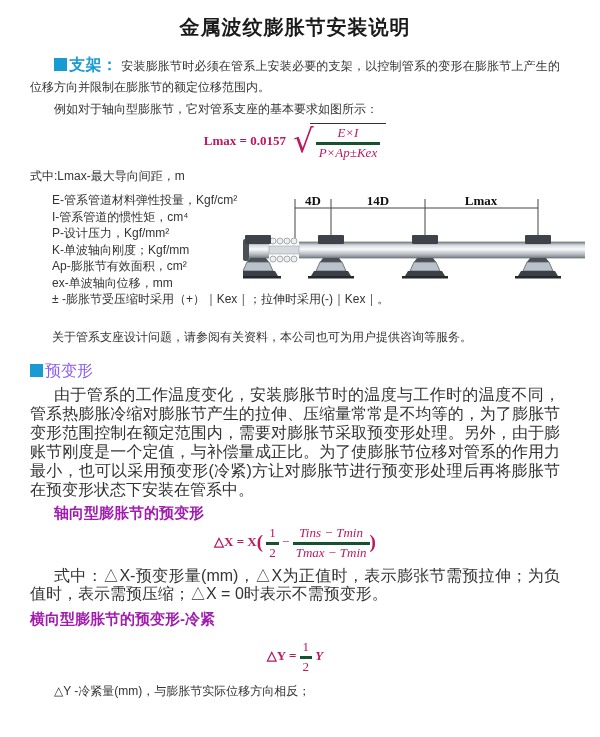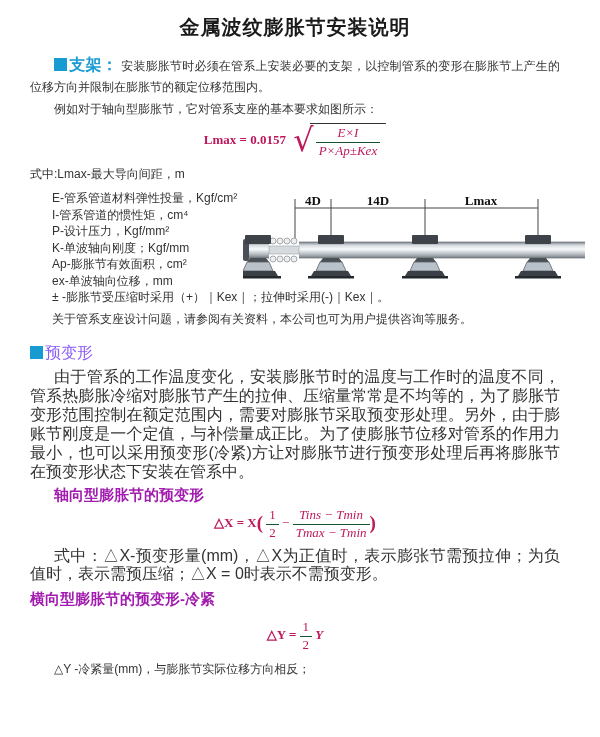--- a/index.html
+++ b/index.html
@@ -63,7 +63,7 @@
   .f-bold { font-weight: bold; }
   .f-ital { font-style: italic; }
   .frac { display: inline-block; vertical-align: middle; text-align: center; line-height: 1.15; }
-  .frac .fnum { display: block; border-bottom: 1px solid #14532d; padding: 0 3px 1px 3px; }
+  .frac .fnum { display: block; border-bottom: 3px solid #14532d; padding: 0 3px 1px 3px; }
   .frac .fden { display: block; padding: 1px 3px 0 3px; }
   .sqrt-sign {
     display: inline-block;

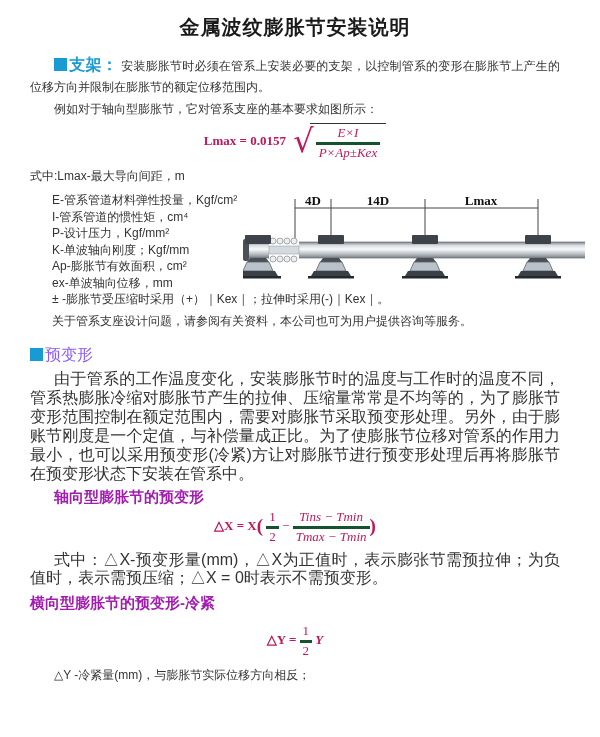--- a/index.html
+++ b/index.html
@@ -85,7 +85,7 @@
   .defs { margin-top: 6px; font-size: 12px; }
   .defs .d { line-height: 15.5px; margin: 1px 0 0 22px; }
   .defs .d-first { margin-left: 0; margin-bottom: 9px; margin-top: 8px; }
-  .defs .d-last { margin-top: 6px; }
+  .defs .d-last { margin-top: 22px; }
 
   .sec-heading {
     color: #8b5cf6;

